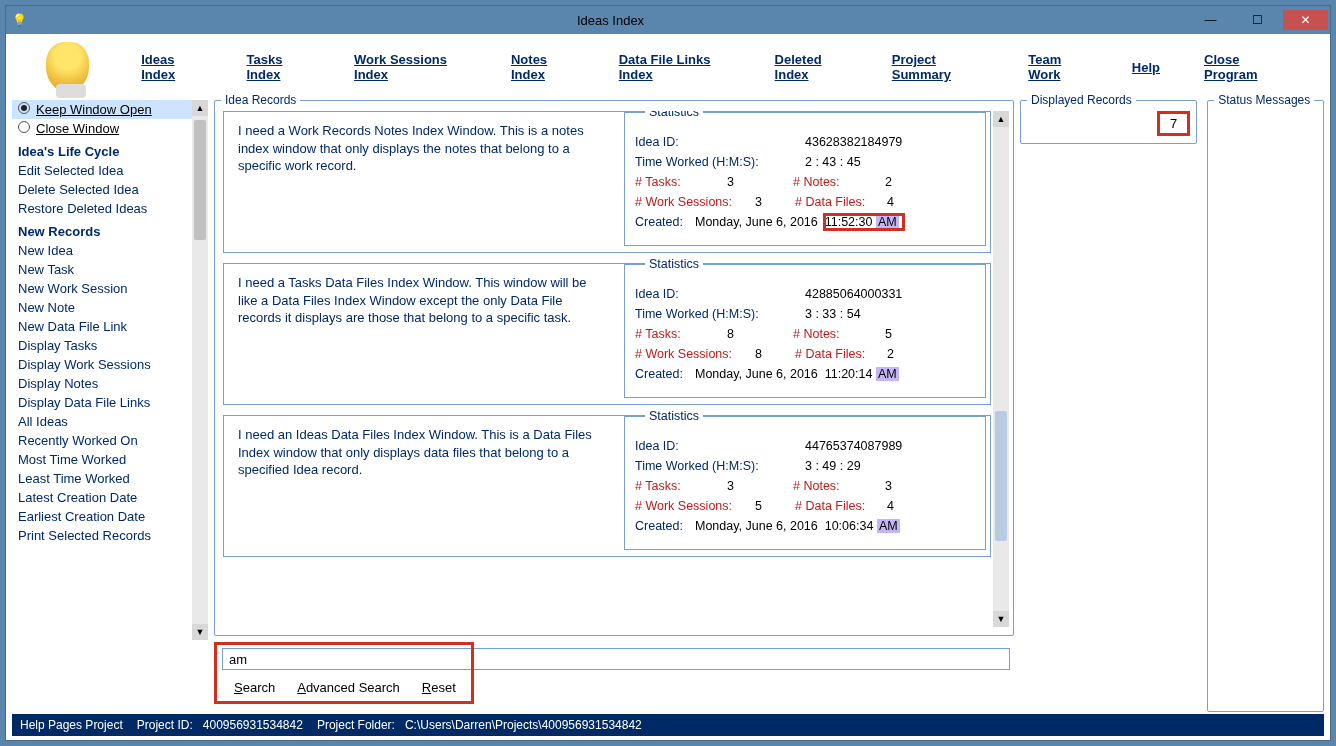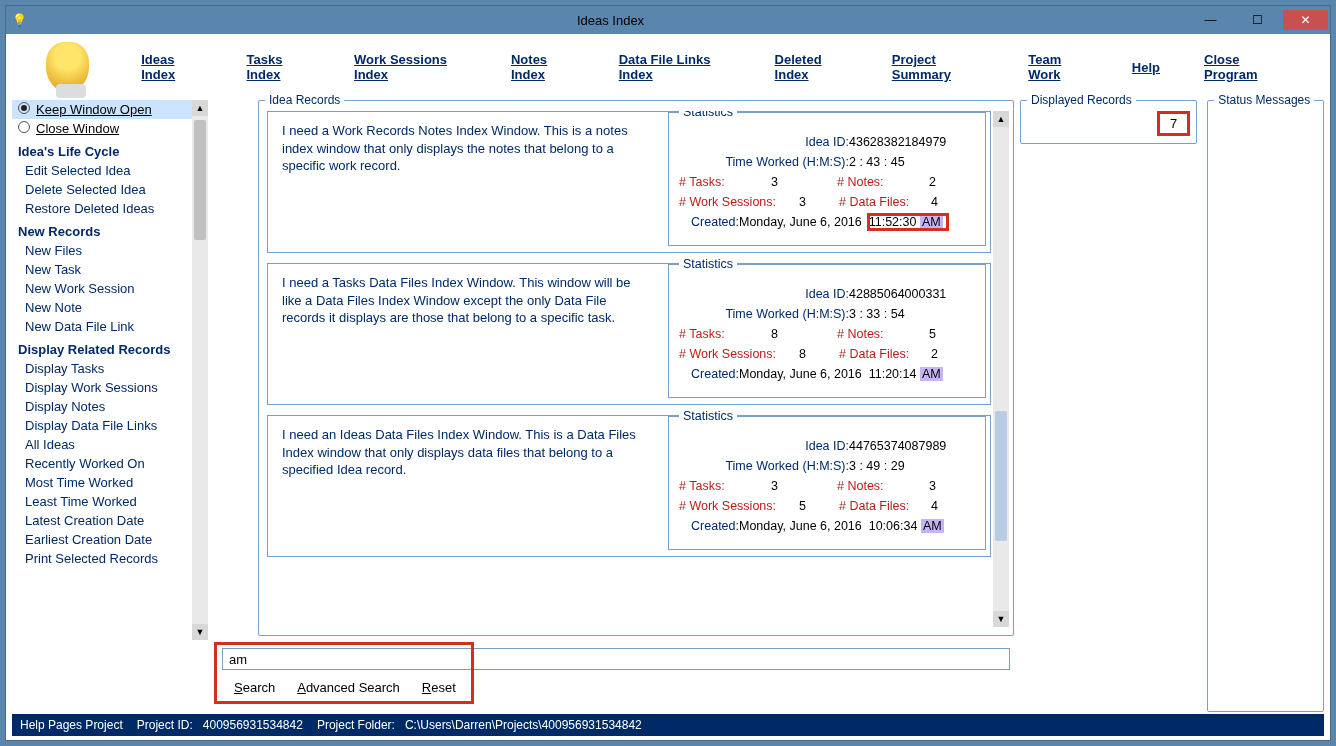--- a/index.html
+++ b/index.html
@@ -42,7 +42,7 @@
   .fieldset { border: 1px solid #7aa0c8; border-radius: 2px; position: relative; padding: 8px 6px 6px 6px; }
   .fieldset > .legend { position: absolute; top: -8px; left: 6px; background: #fff; padding: 0 4px; color:#002a66; font-size:12px; }
 
-  .records-outer { height: 536px; position: relative; margin-left: 44px; }
+  .records-outer { height: 536px; position: relative; }
   .records-inner { position:absolute; top:10px; left:8px; right:22px; bottom:8px; overflow:hidden; display:flex; flex-direction:column; gap:10px; }
   .rec-scroll { position:absolute; right:4px; top:10px; bottom:8px; width:16px; background:#e9e9e9; }
   .rec-scroll .thumb{ position:absolute; top:300px; left:2px; right:2px; height:130px; background:#b8cce4; border-radius:2px;}

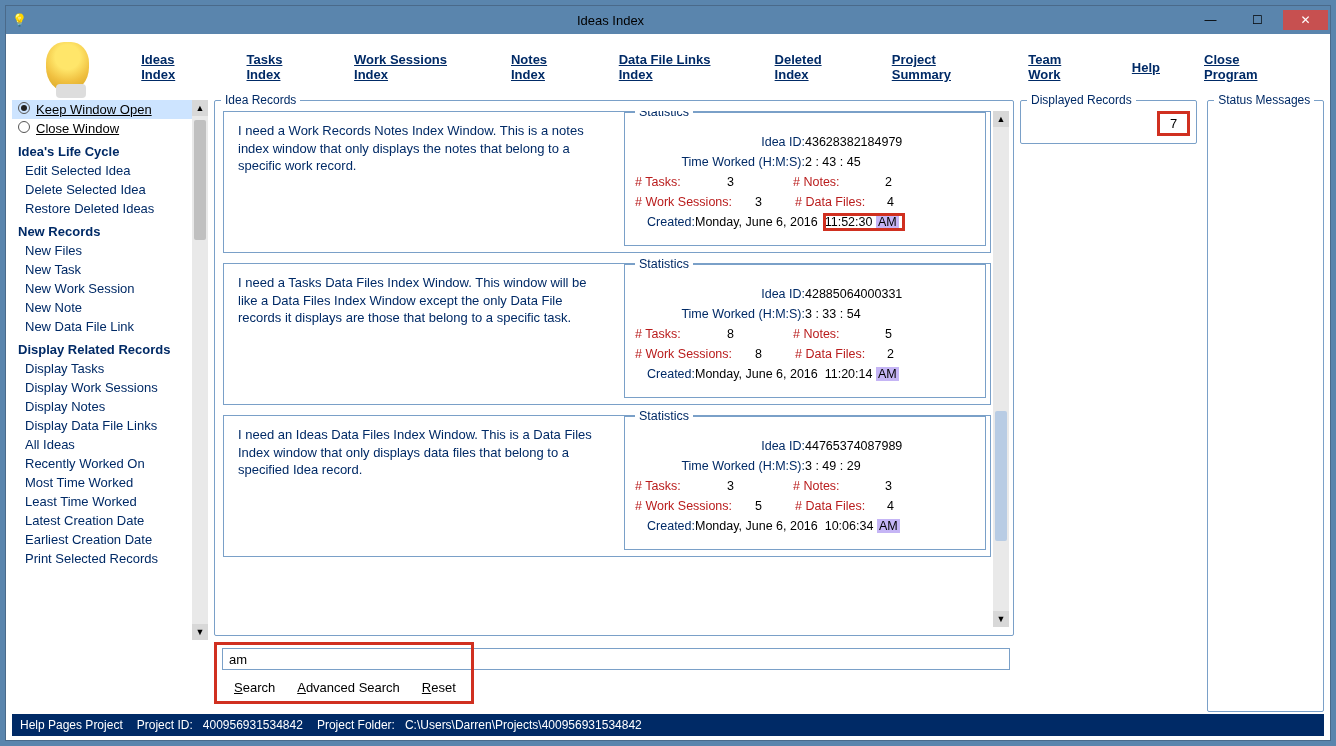--- a/index.html
+++ b/index.html
@@ -53,7 +53,7 @@
   .rec-text { width: 396px; padding: 10px 14px; color:#002a66; font-size:13px; line-height:1.35; }
   .rec-stats { flex:1; }
   .stats-box { border:1px solid #7aa0c8; margin: 0 4px 6px 4px; position:relative; padding: 16px 10px 10px 10px; color:#002a66; font-size:12.5px; }
-  .stats-box .legend { position:absolute; top:-8px; left:10px; background:#fff; padding:0 4px; color:#002a66; }
+  .stats-box .legend { position:absolute; top:-8px; left:20px; background:#fff; padding:0 4px; color:#002a66; }
   .srow { display:flex; align-items:center; margin: 6px 0; }
   .k { width: 170px; color:#002a66;text-align:right; }
   .v { color:#000; }

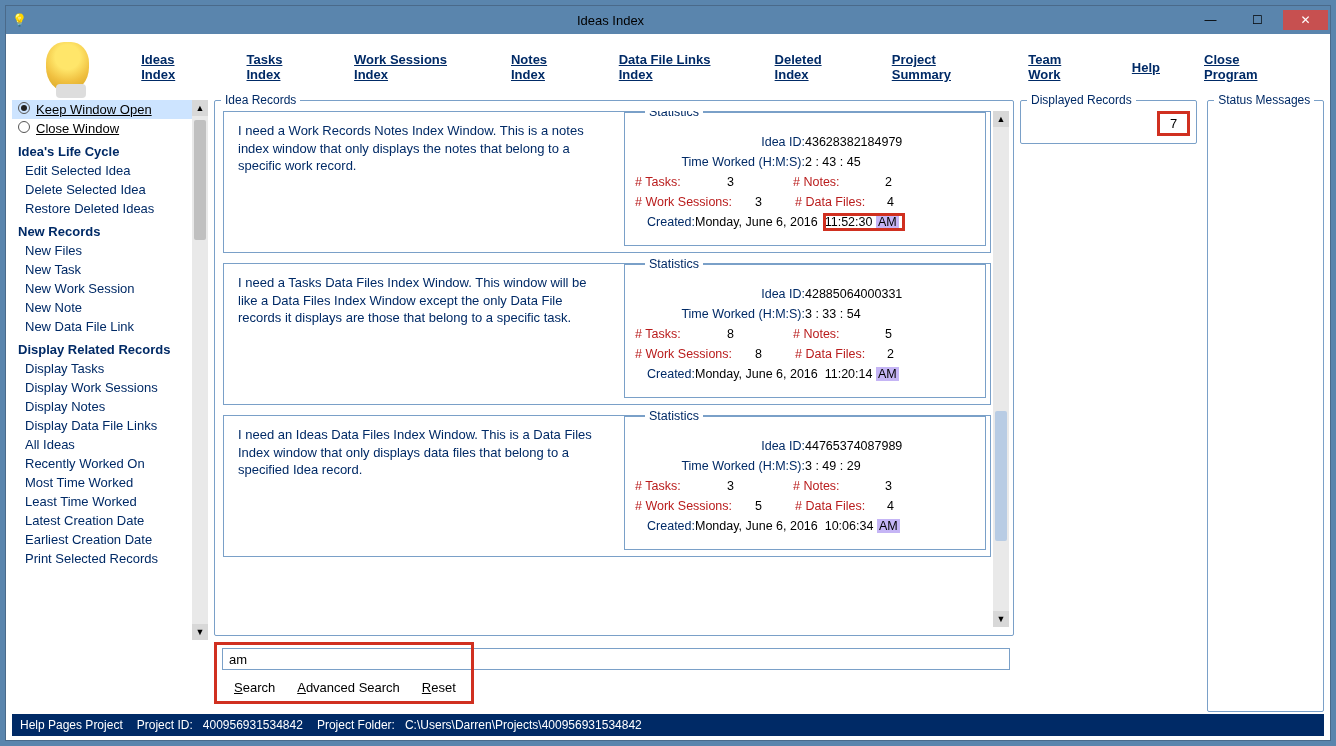--- a/index.html
+++ b/index.html
@@ -55,7 +55,7 @@
   .stats-box { border:1px solid #7aa0c8; margin: 0 4px 6px 4px; position:relative; padding: 16px 10px 10px 10px; color:#002a66; font-size:12.5px; }
   .stats-box .legend { position:absolute; top:-8px; left:20px; background:#fff; padding:0 4px; color:#002a66; }
   .srow { display:flex; align-items:center; margin: 6px 0; }
-  .k { width: 170px; color:#002a66;text-align:right; }
+  .k { width: 170px; color:#002a66; }
   .v { color:#000; }
   .two { display:flex; }
   .two .col { width: 128px; display:flex; }

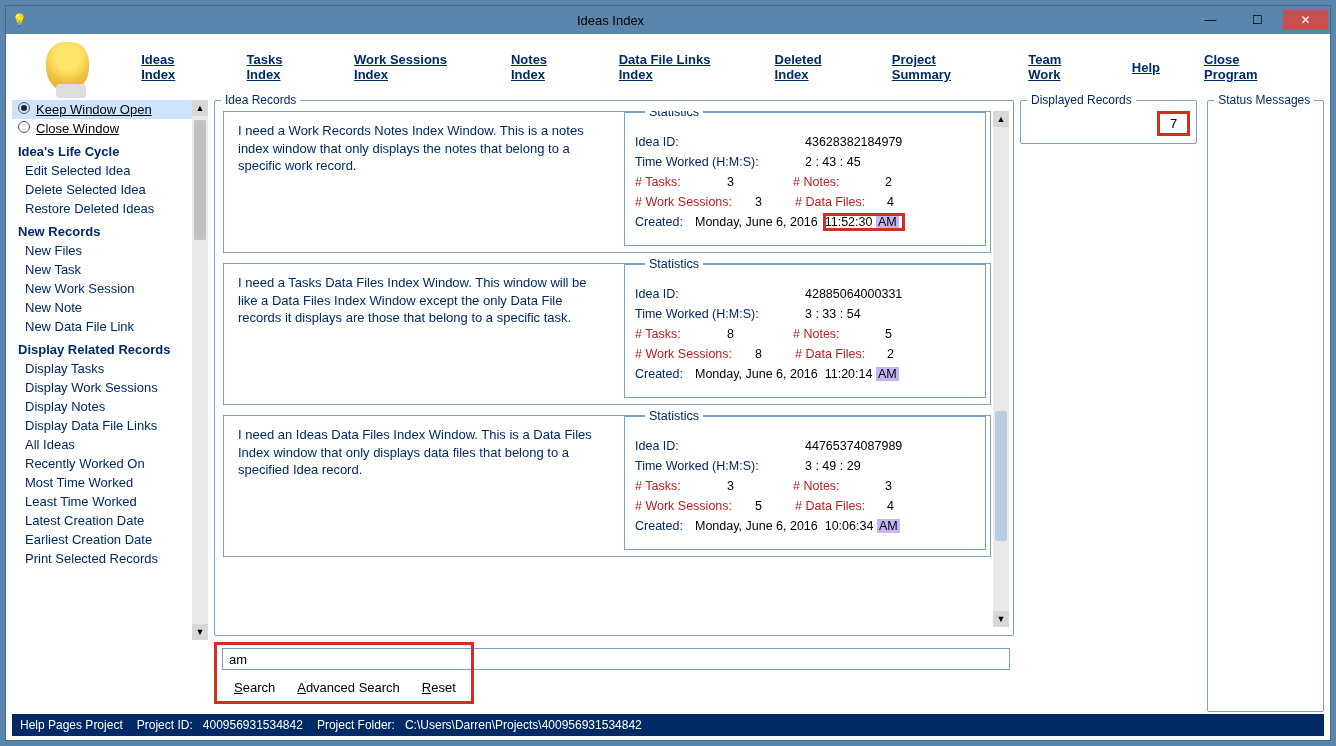--- a/index.html
+++ b/index.html
@@ -27,7 +27,7 @@
   .content { position: absolute; top: 94px; left: 6px; right: 6px; bottom: 28px; display: flex; gap: 6px; }
   .sidebar { width: 196px; background: #fff; }
   .sidepane { height: 540px; overflow: hidden; position: relative; }
-  .sb-item { display:block; padding: 2px 6px; color:#002a66; font-size:13px; cursor:pointer;margin-left:7px; }
+  .sb-item { display:block; padding: 2px 6px; color:#002a66; font-size:13px; cursor:pointer; }
   .sb-head { display:block; padding: 6px 6px 2px 6px; color:#002a66; font-size:13px; font-weight:700; }
   .radio-row { display:flex; align-items:flex-start; gap:6px; padding:2px 6px; font-size:13px; color:#000; }
   .radio-row.sel { background: #cde4ff; }

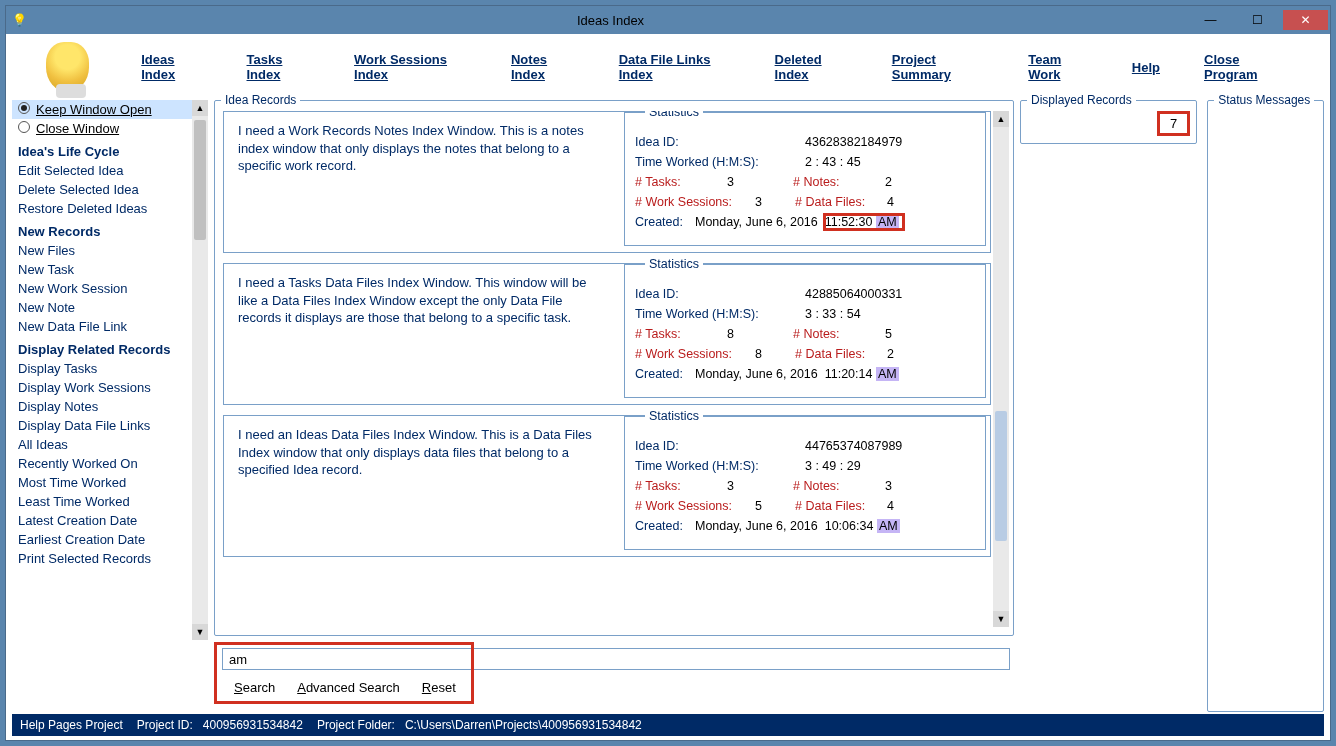--- a/index.html
+++ b/index.html
@@ -127,7 +127,7 @@
         <span class="sb-item">Restore Deleted Ideas</span>
 
         <span class="sb-head">New Records</span>
-        <span class="sb-item">New Files</span>
+        <span class="sb-item">New Idea</span>
         <span class="sb-item">New Task</span>
         <span class="sb-item">New Work Session</span>
         <span class="sb-item">New Note</span>

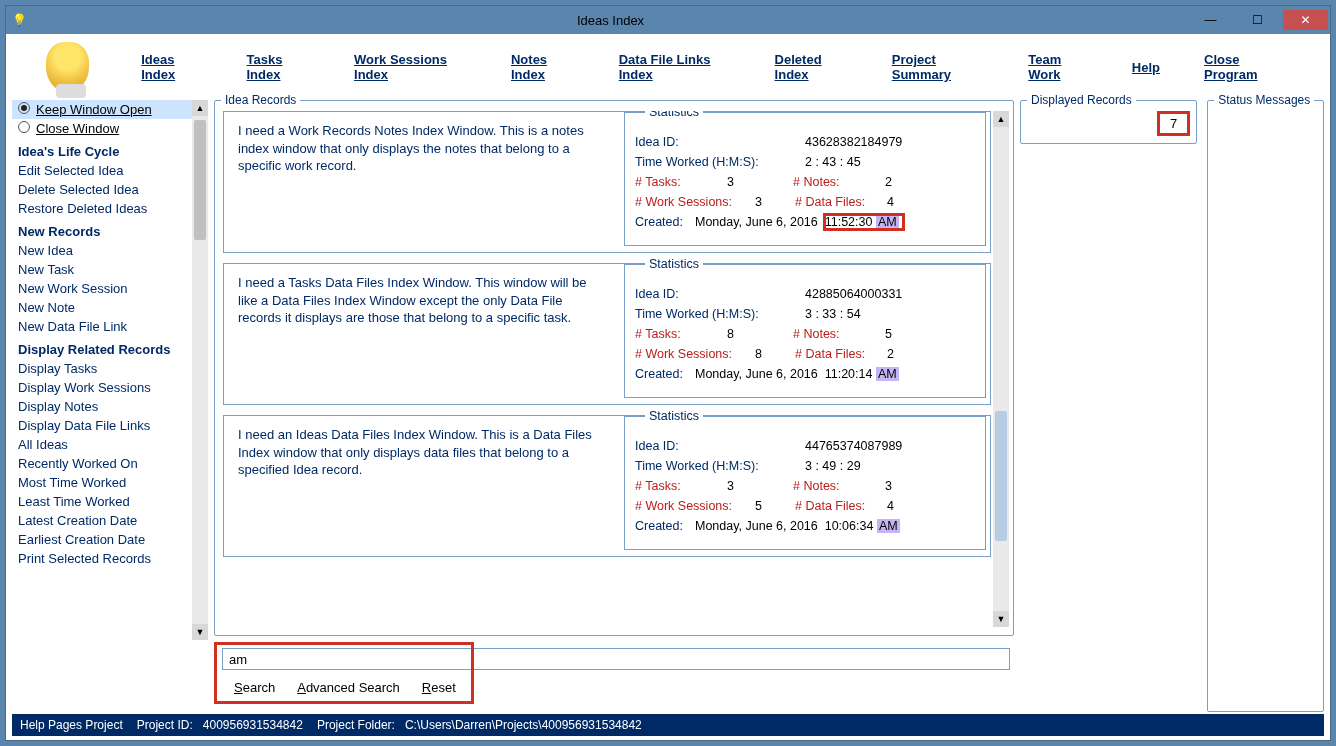--- a/index.html
+++ b/index.html
@@ -133,7 +133,6 @@
         <span class="sb-item">New Note</span>
         <span class="sb-item">New Data File Link</span>
 
-        <span class="sb-head">Display Related Records</span>
         <span class="sb-item">Display Tasks</span>
         <span class="sb-item">Display Work Sessions</span>
         <span class="sb-item">Display Notes</span>

